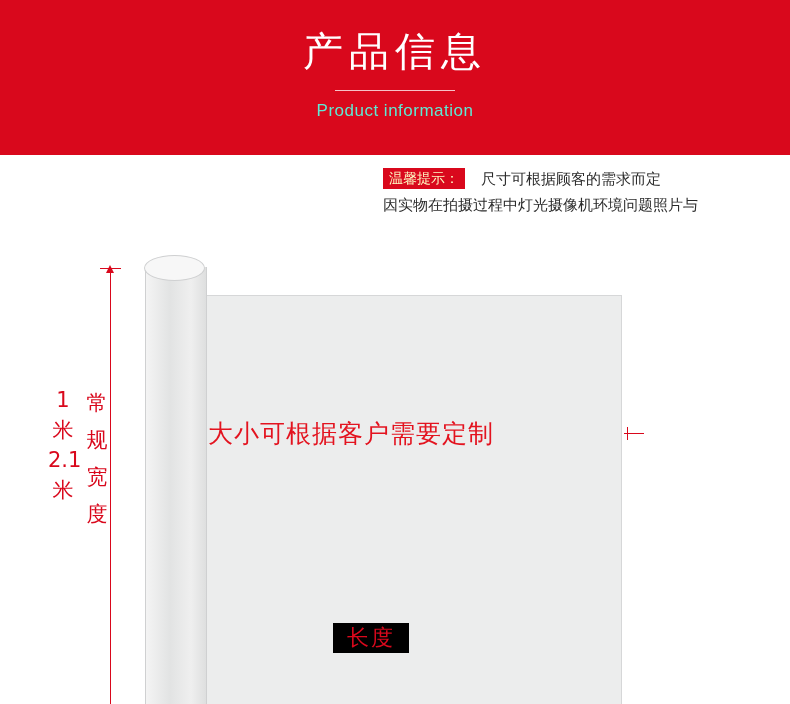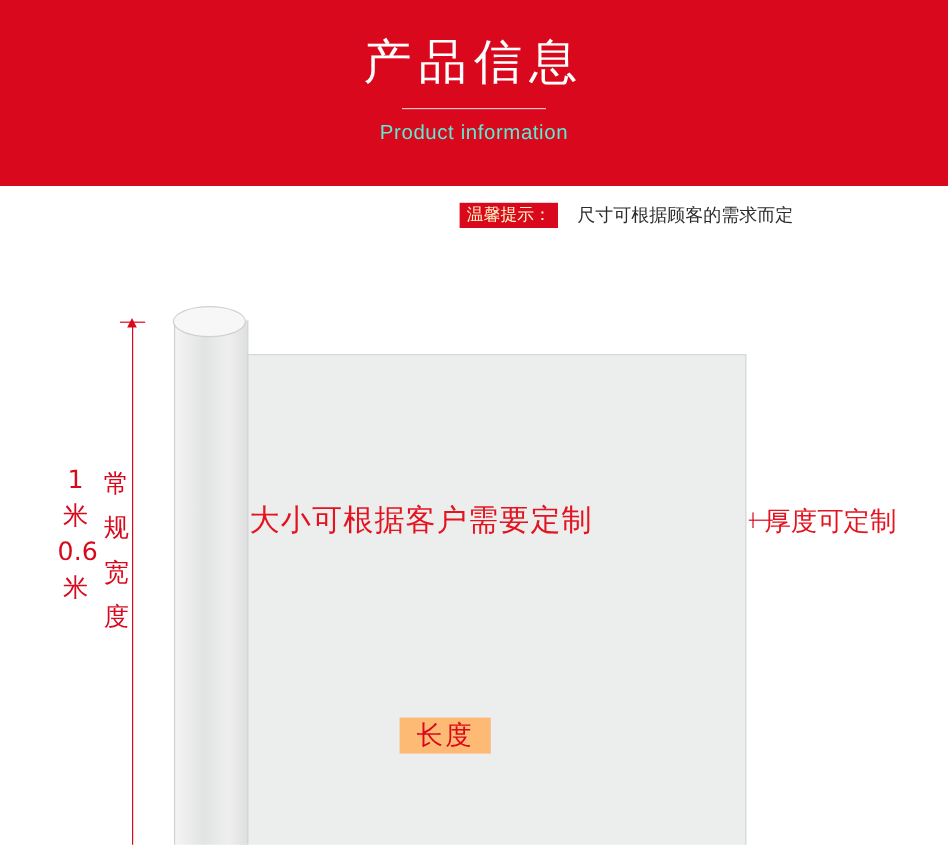--- a/index.html
+++ b/index.html
@@ -251,6 +251,7 @@
     <div class="notice-line">
       <span class="notice-tag">温馨提示：</span><span>尺寸可根据顾客的需求而定</span>
     </div>
+    <div class="notice-line">因实物在拍摄过程中灯光摄像机环境问题照片与</div>
   </div>
 
   <div class="diagram">

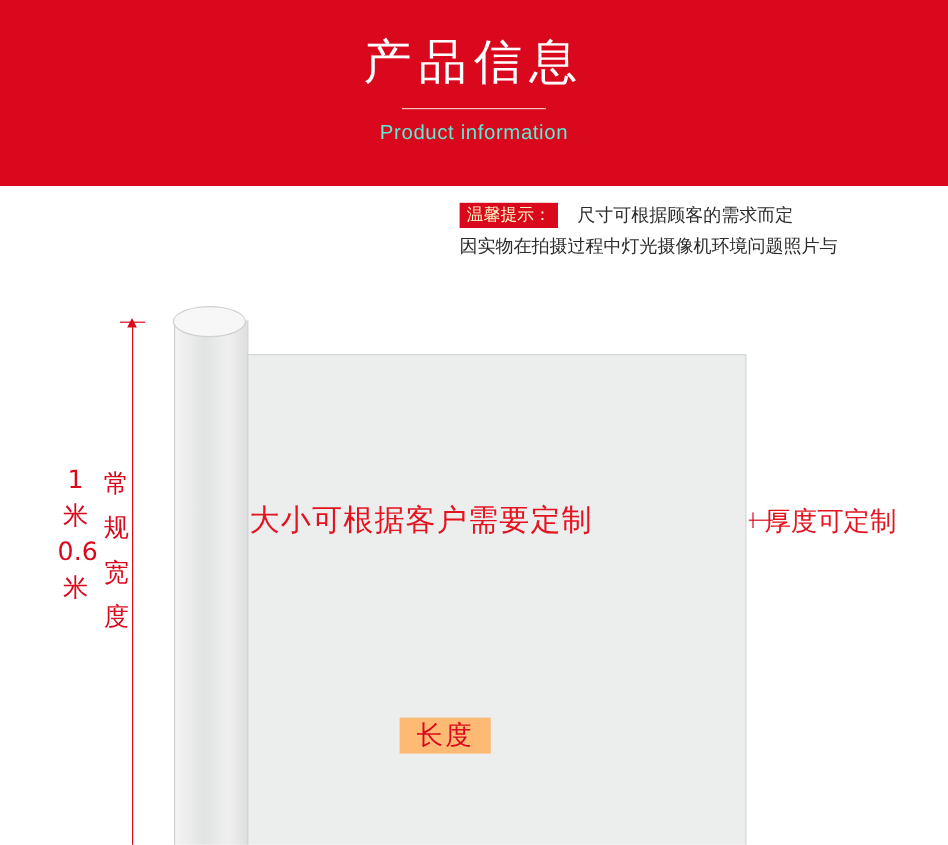--- a/index.html
+++ b/index.html
@@ -283,7 +283,6 @@
 
     <div class="thickness-tick"></div>
     <div class="thickness-tick2"></div>
-    <div class="thickness-label">厚度可定制</div>
 
   </div>
 </div>

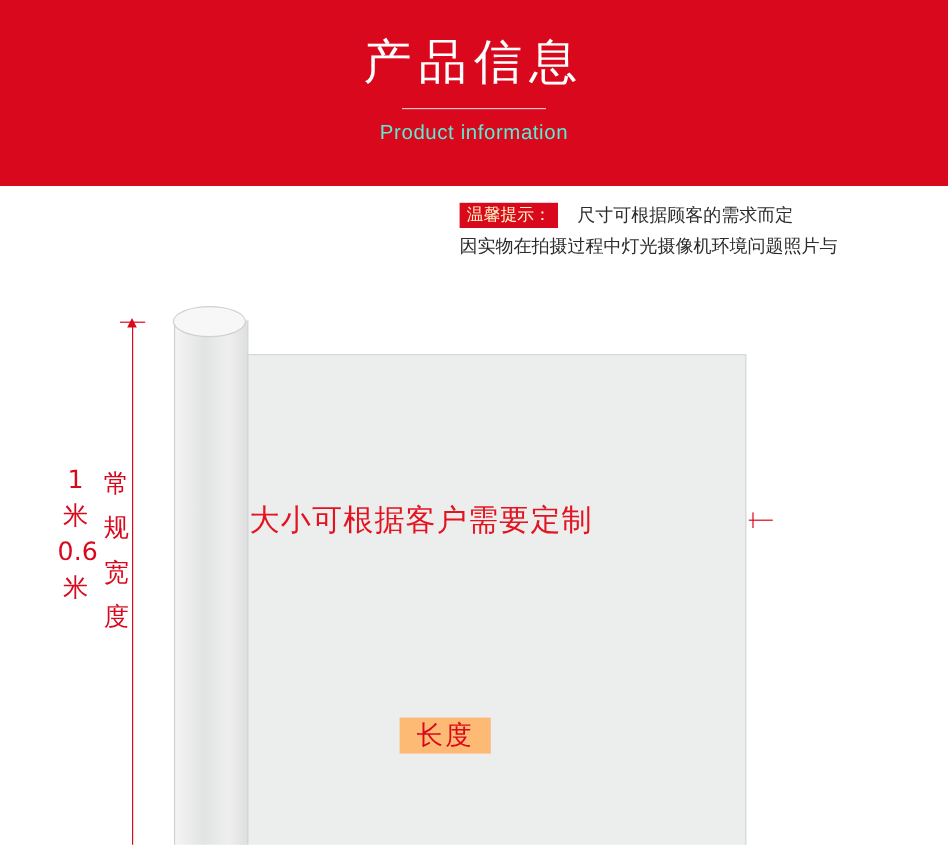--- a/index.html
+++ b/index.html
@@ -268,7 +268,7 @@
     <div class="size-col">
       <div>1</div>
       <div>米</div>
-      <div>0.6</div>
+      <div>2.1</div>
       <div>米</div>
     </div>
 

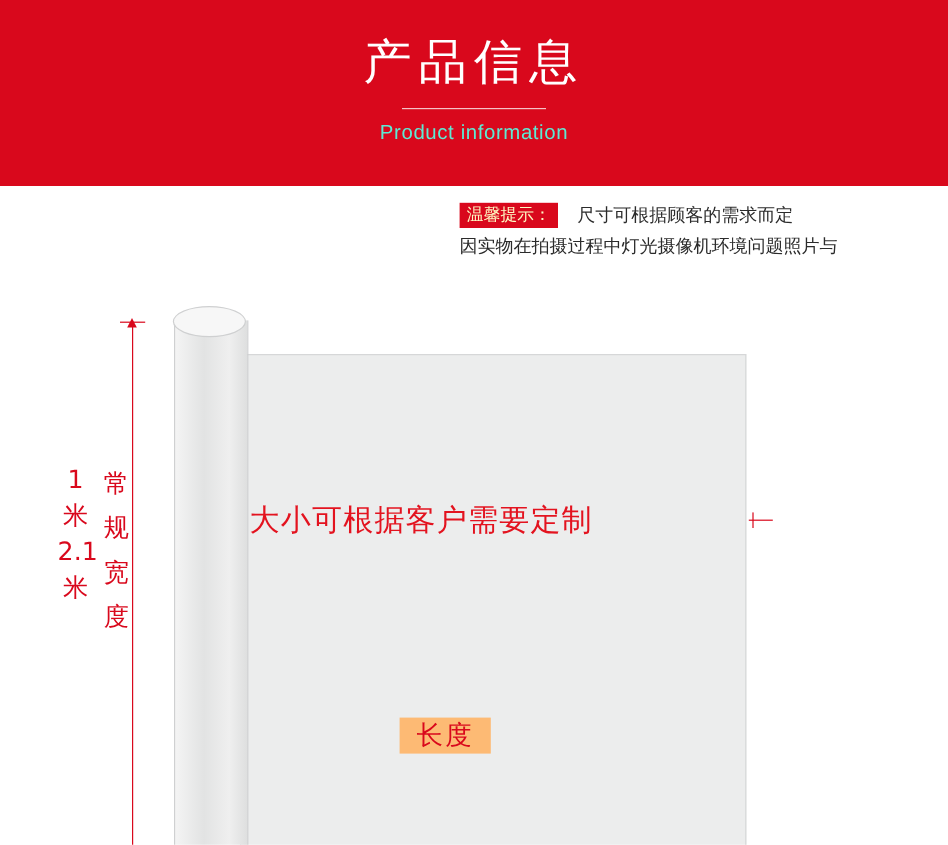--- a/index.html
+++ b/index.html
@@ -176,8 +176,8 @@
   .length-label {
     position: absolute;
     left: 333px;
-    top: 343px;
-    background: #fdba74;
+    top: 368px;
+    background: #000000;
     padding: 0 14px;
     color: #d9081c;
     font-size: 22px;

